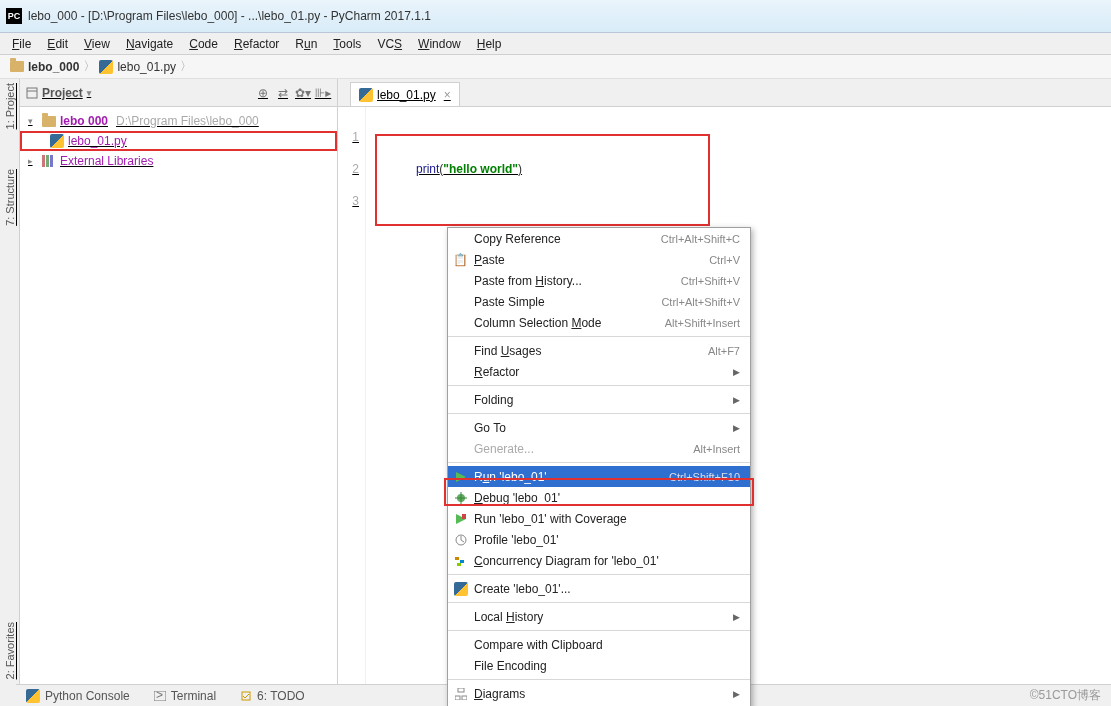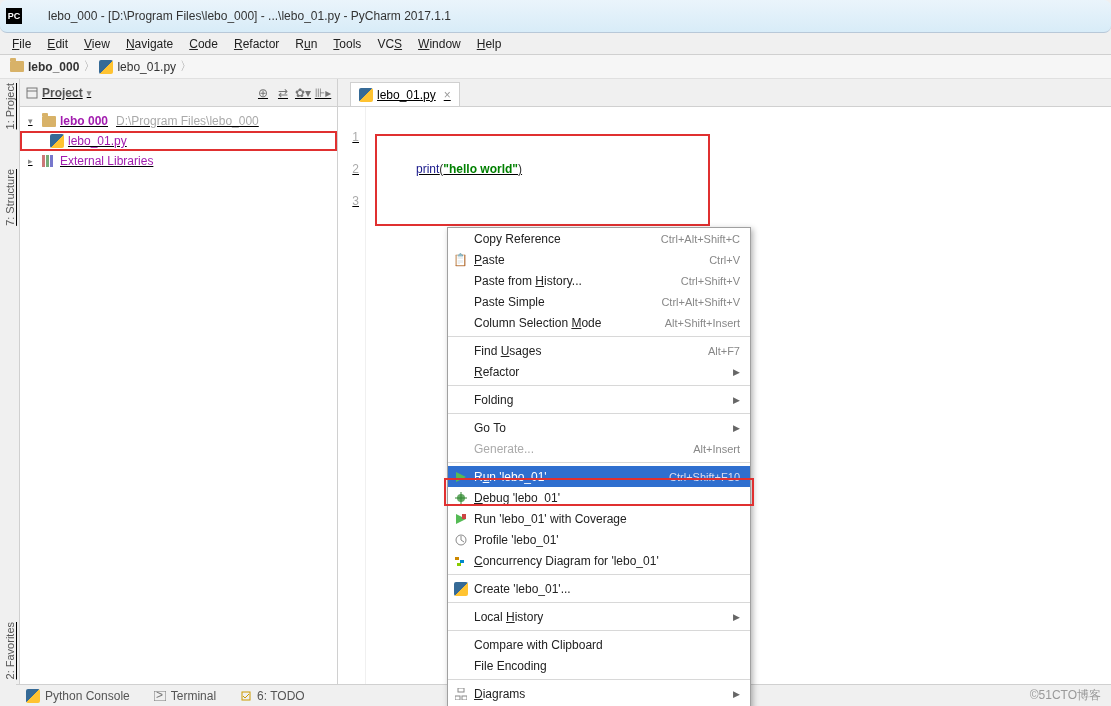--- a/index.html
+++ b/index.html
@@ -5,7 +5,7 @@
 * { margin: 0; padding: 0; box-sizing: border-box; font-family: "Segoe UI", Tahoma, sans-serif; font-size: 12px; }
 body { width: 1111px; height: 706px; background: #f0f0f0; overflow: hidden; position: relative; }
 
-.titlebar { height: 28px; background: linear-gradient(#eaf4fb,#d8ecf8); display: flex; align-items: center; padding: 16px 6px; border-bottom: 1px solid #b8c8d8; border-radius: 7px; }
+.titlebar { height: 28px; background: linear-gradient(#eaf4fb,#d8ecf8); display: flex; align-items: center; padding: 16px 6px; border-bottom: 1px solid #b8c8d8; }
 .titlebar .pc-icon { width: 16px; height: 16px; background: #000; color: #fff; font-size: 9px; font-weight: bold; display: flex; align-items: center; justify-content: center; margin-right: 6px; }
 .titlebar .title { color: #333; margin-left: 20px; }
 

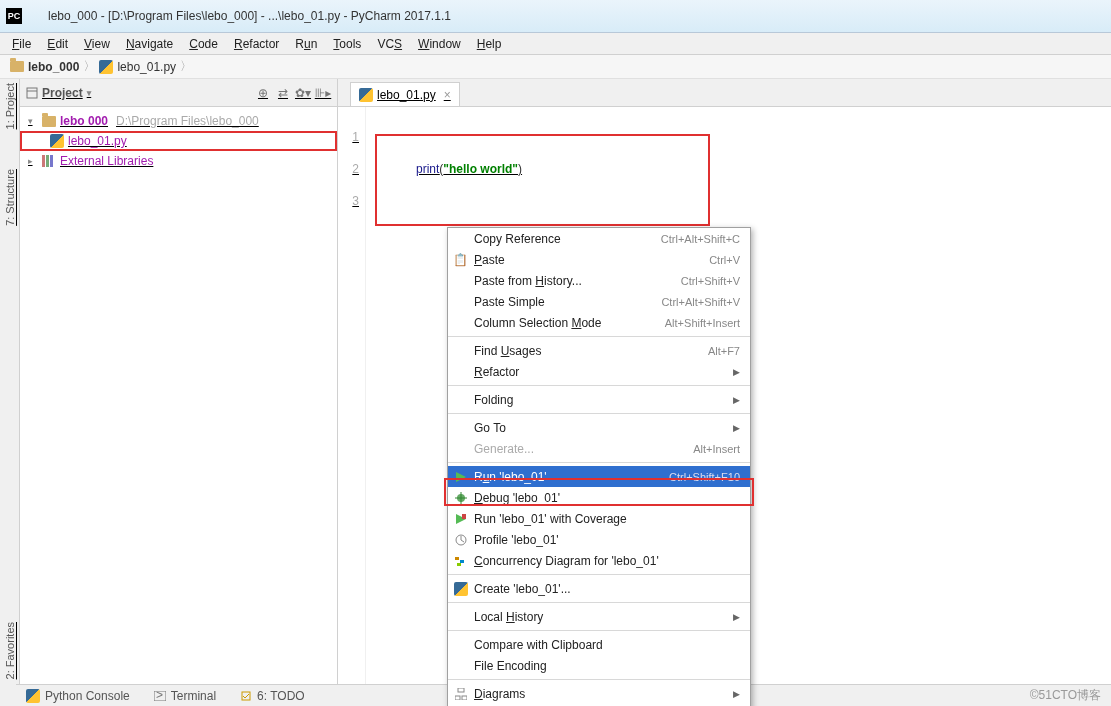--- a/index.html
+++ b/index.html
@@ -7,7 +7,7 @@
 
 .titlebar { height: 28px; background: linear-gradient(#eaf4fb,#d8ecf8); display: flex; align-items: center; padding: 16px 6px; border-bottom: 1px solid #b8c8d8; }
 .titlebar .pc-icon { width: 16px; height: 16px; background: #000; color: #fff; font-size: 9px; font-weight: bold; display: flex; align-items: center; justify-content: center; margin-right: 6px; }
-.titlebar .title { color: #333; margin-left: 20px; }
+.titlebar .title { color: #333; }
 
 .menubar { height: 22px; background: #f0f0f0; display: flex; align-items: center; padding: 0 4px; border-bottom: 1px solid #d0d0d0; }
 .menubar .menu-item { padding: 2px 8px; color: #222; cursor: pointer; }

